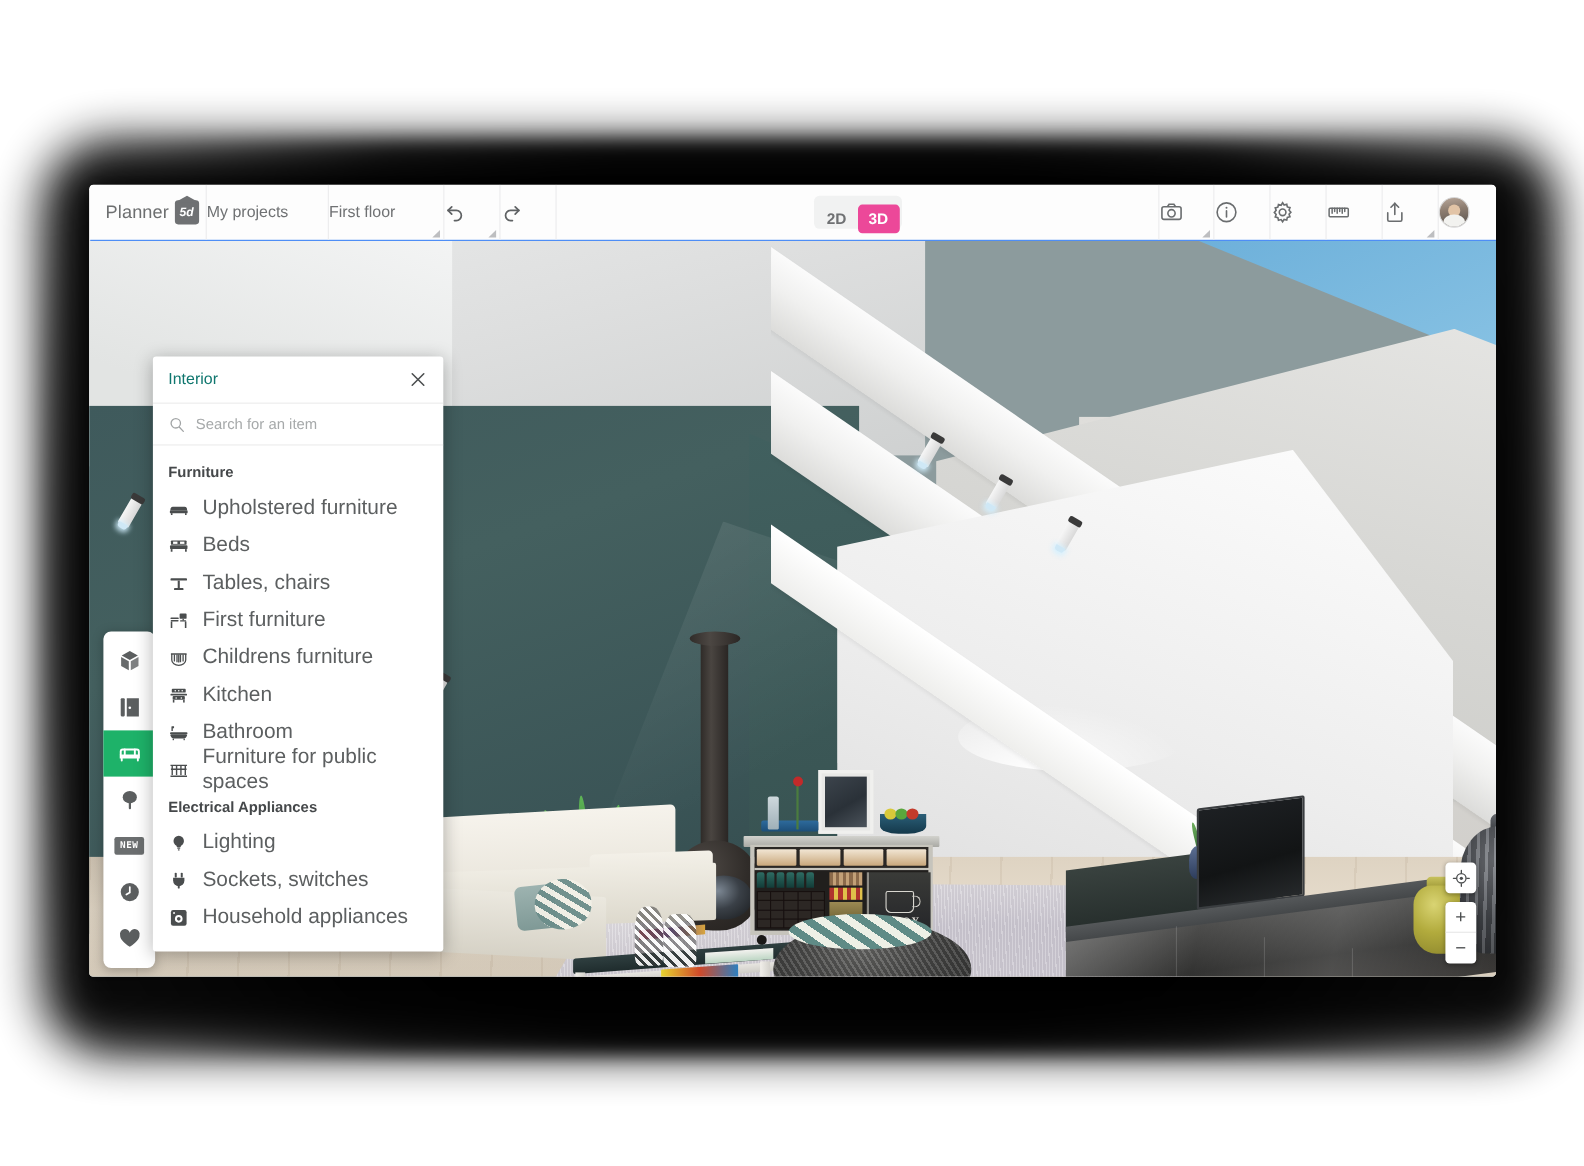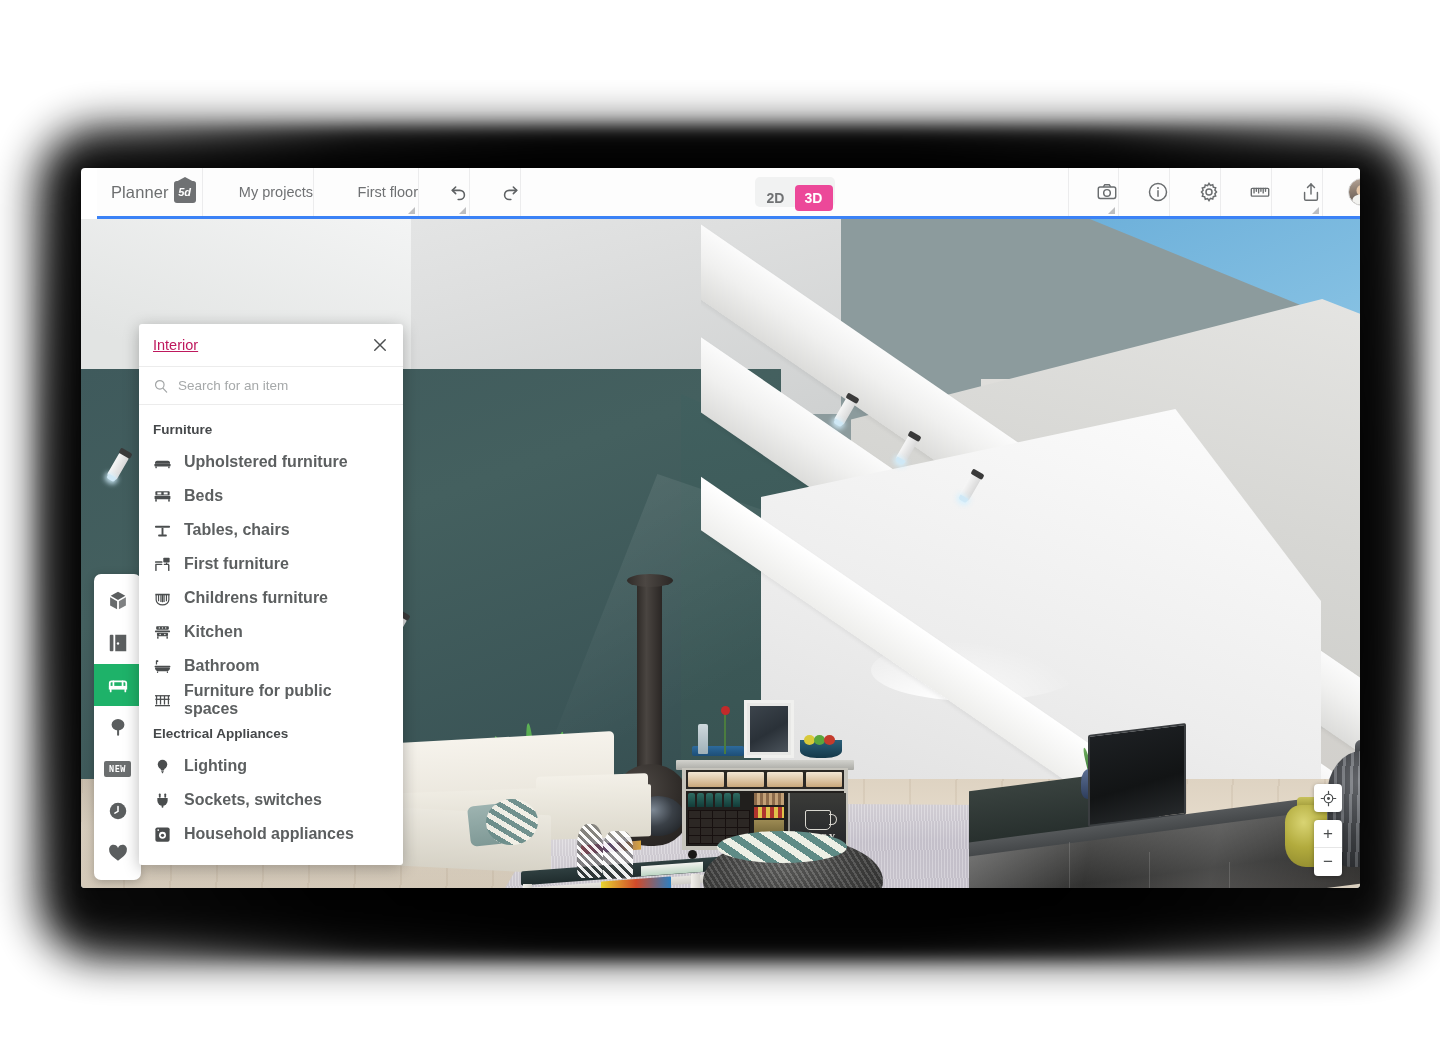--- a/index.html
+++ b/index.html
@@ -45,11 +45,11 @@
 
   
   #topbar {
-    position: absolute; left: 16px; top: 0; width: 100%; height: 51px;
+    position: absolute; left: 1px; top: 0; width: 100%; height: 51px;
     background: #fdfdfd;
     display: flex; align-items: stretch;
     z-index: 40;
-    border-bottom: 3px solid #3b82f6;
+    border-bottom: 1px solid #3b82f6;
   }
   .tb-cell {
     display: flex; align-items: center; justify-content: flex-end;

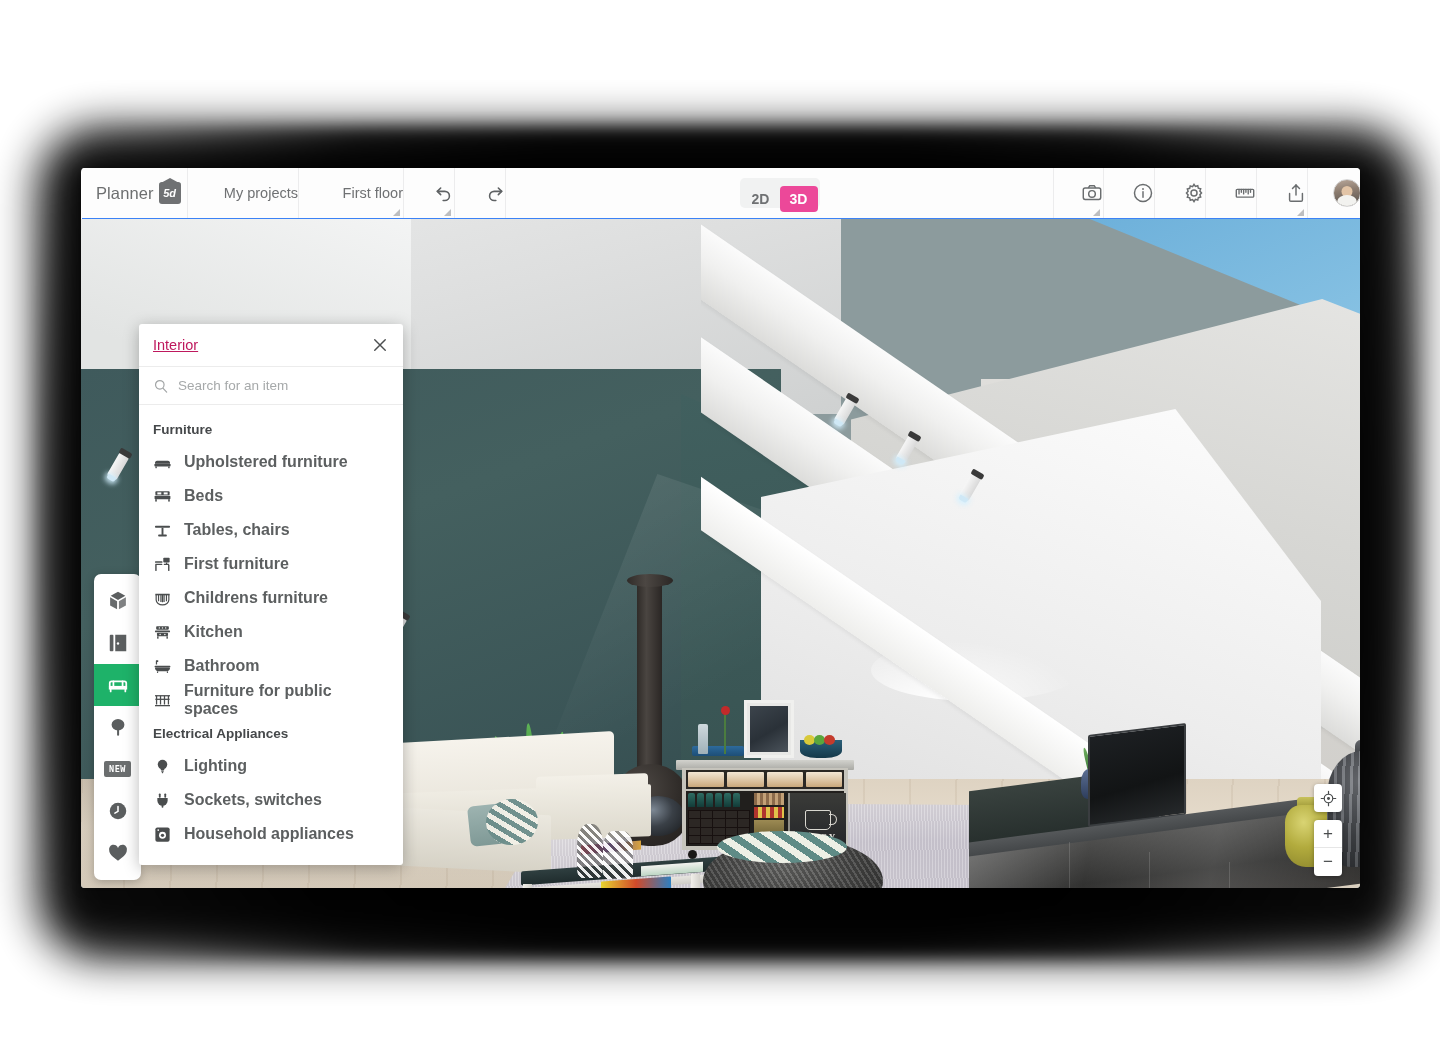--- a/index.html
+++ b/index.html
@@ -52,7 +52,7 @@
     border-bottom: 1px solid #3b82f6;
   }
   .tb-cell {
-    display: flex; align-items: center; justify-content: flex-end;
+    display: flex; align-items: center; justify-content: flex-start;
     position: relative;
     border-right: 1px solid #ececed;
     flex: 0 0 auto;

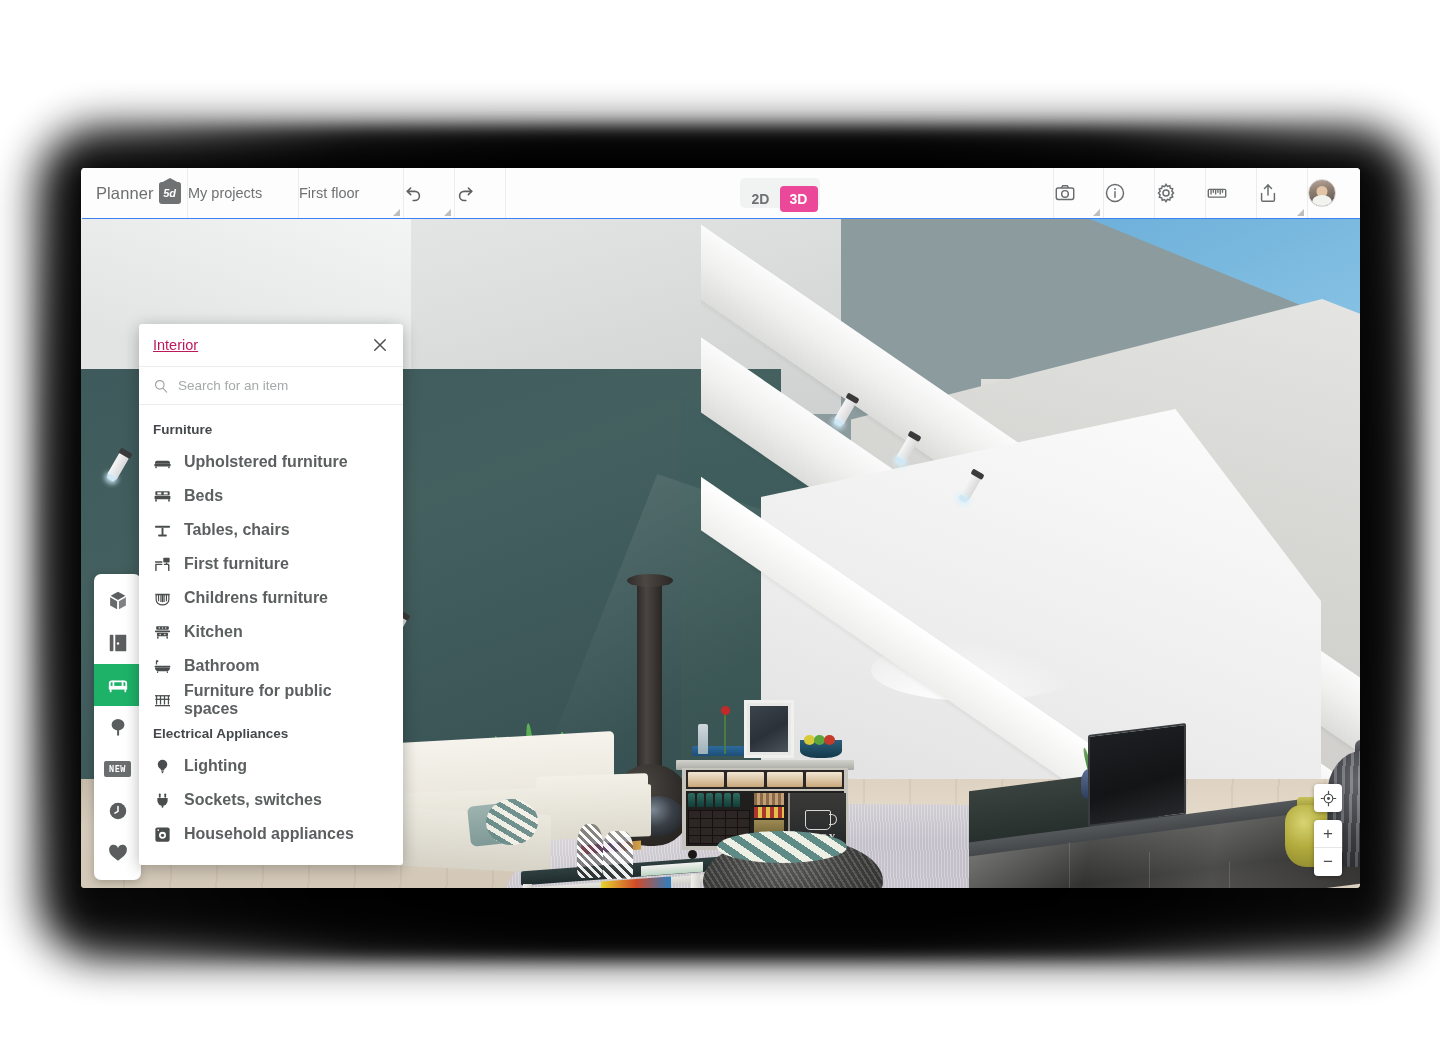--- a/index.html
+++ b/index.html
@@ -573,7 +573,7 @@
     height: 43px; display: flex; align-items: center;
     padding: 0 14px; border-bottom: 1px solid #ececec;
   }
-  #cat-title { font-size: 14.5px; color: #be185d; flex: 1; text-decoration: underline; }
+  #cat-title { font-size: 14.5px; color: #0f766e; flex: 1; }
   #cat-close { cursor: pointer; width: 18px; height: 18px; color: #4c4f50; }
   #cat-search {
     height: 38px; display: flex; align-items: center; gap: 9px;

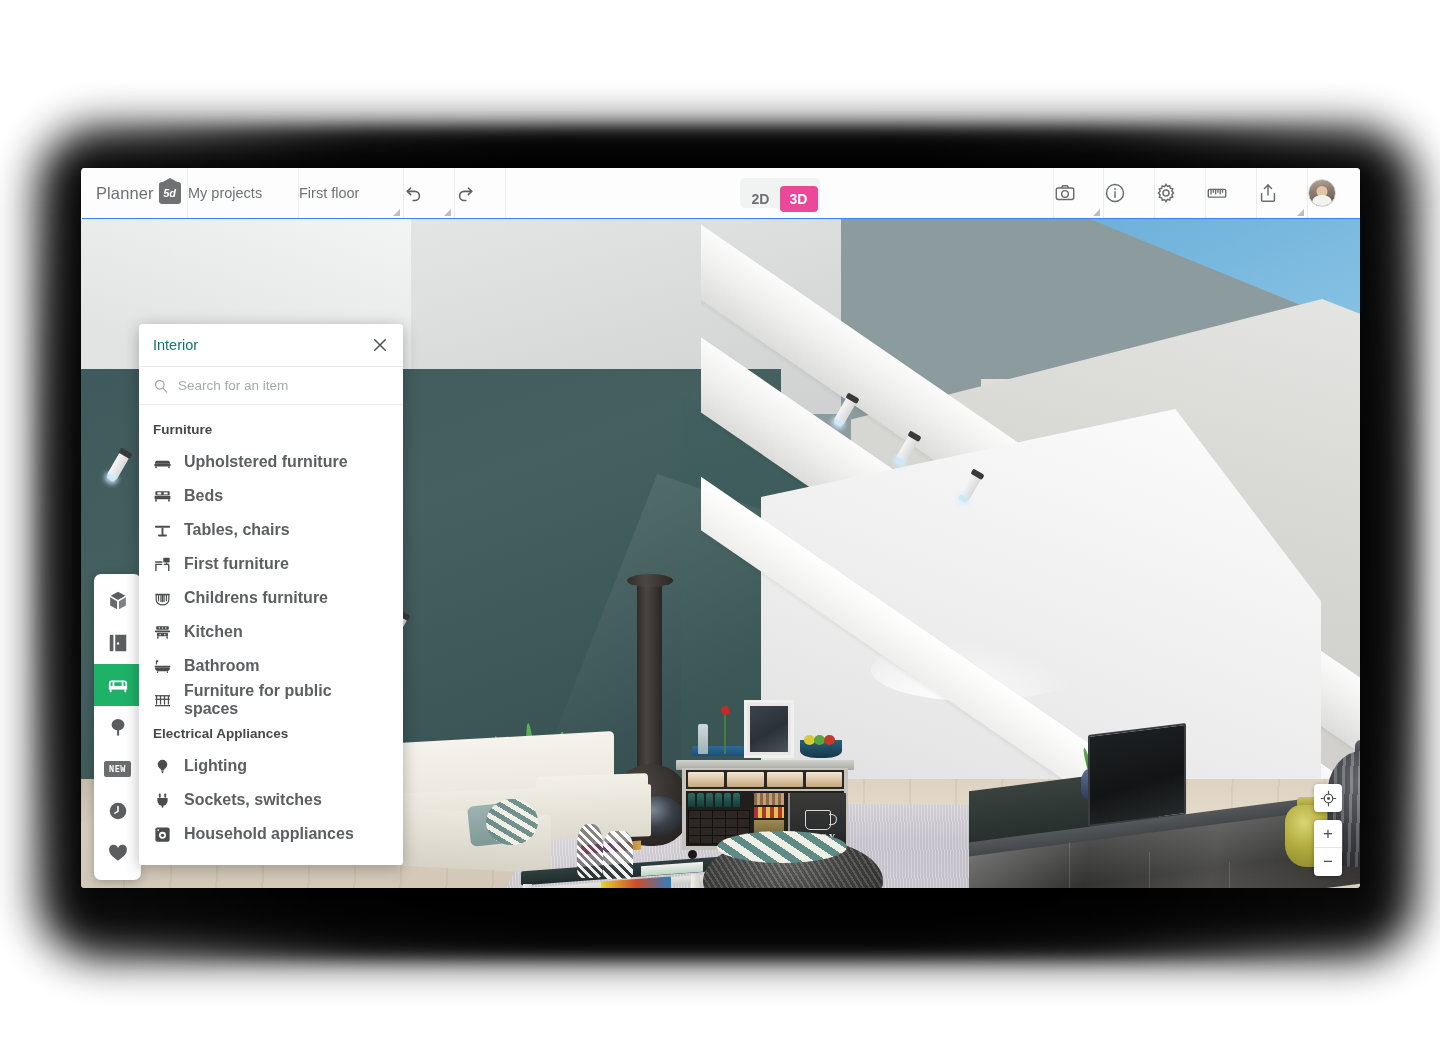--- a/index.html
+++ b/index.html
@@ -601,7 +601,7 @@
     color: #4a4d4e;
   }
   .cat-item .ci-ico svg { width: 19px; height: 19px; }
-  .cat-item .ci-label { font-size: 16px; color: #5c5f60; font-weight: bold; }
+  .cat-item .ci-label { font-size: 19px; color: #5c5f60; }
 
   
   #vp-controls {

